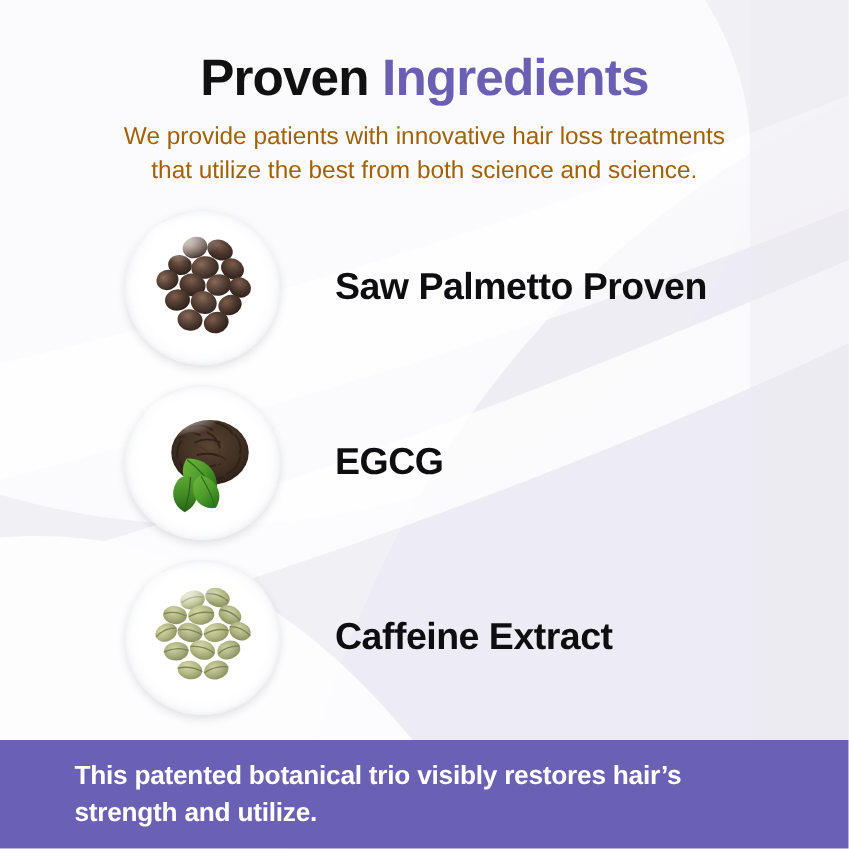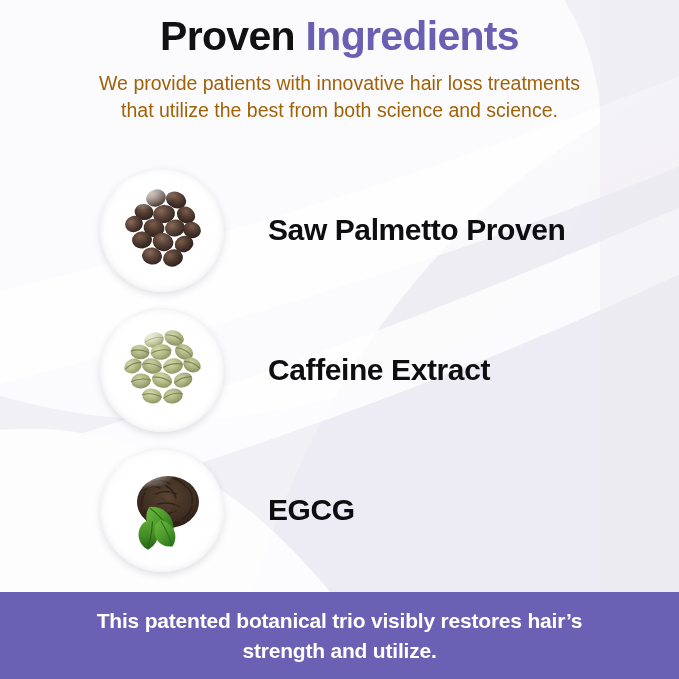--- a/index.html
+++ b/index.html
@@ -42,7 +42,7 @@
   }
   .headline {
     margin: 0;
-    padding-top: 12px;
+    padding-top: 38px;
     font-size: 41px;
     line-height: 48px;
     font-weight: bold;

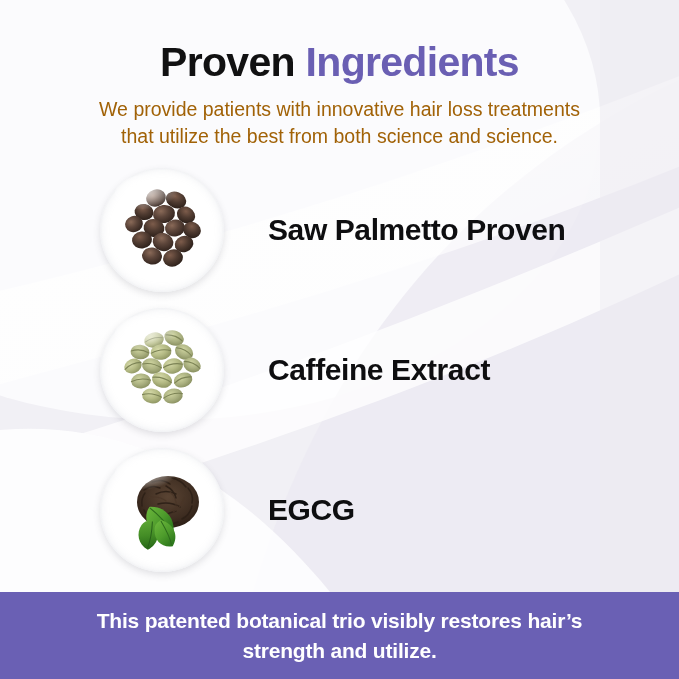--- a/index.html
+++ b/index.html
@@ -241,88 +241,6 @@
           <div class="dish-contents">
             <svg viewBox="0 0 124 124" xmlns="http://www.w3.org/2000/svg" aria-hidden="true">
               <defs>
-                <radialGradient id="bean" cx="38%" cy="32%" r="72%">
-                  <stop offset="0%" stop-color="#d5d9a8"></stop>
-                  <stop offset="55%" stop-color="#b4ba84"></stop>
-                  <stop offset="100%" stop-color="#8e9562"></stop>
-                </radialGradient>
-                <radialGradient id="bean2" cx="42%" cy="34%" r="72%">
-                  <stop offset="0%" stop-color="#cfd4a0"></stop>
-                  <stop offset="55%" stop-color="#aab080"></stop>
-                  <stop offset="100%" stop-color="#858c5c"></stop>
-                </radialGradient>
-              </defs>
-              <g>
-                <g transform="rotate(-14 54 32)">
-                    <ellipse cx="54" cy="32" rx="10" ry="7.5" fill="url(#bean)"></ellipse>
-                    <path d="M45,32 Q54,28 63,32" stroke="#7d8456" stroke-width="1.1" fill="none"></path>
-                  </g>
-                <g transform="rotate(20 74 30)">
-                    <ellipse cx="74" cy="30" rx="10" ry="7.5" fill="url(#bean2)"></ellipse>
-                    <path d="M65,30 Q74,26 83,30" stroke="#7d8456" stroke-width="1.1" fill="none"></path>
-                  </g>
-                <g transform="rotate(6 40 44)">
-                    <ellipse cx="40" cy="44" rx="9.5" ry="7.3" fill="url(#bean2)"></ellipse>
-                    <path d="M31,44 Q40,40 49,44" stroke="#7d8456" stroke-width="1.1" fill="none"></path>
-                  </g>
-                <g transform="rotate(-8 61 44)">
-                    <ellipse cx="61" cy="44" rx="10.5" ry="7.8" fill="url(#bean)"></ellipse>
-                    <path d="M51,44 Q61,40 71,44" stroke="#7d8456" stroke-width="1.1" fill="none"></path>
-                  </g>
-                <g transform="rotate(28 84 44)">
-                    <ellipse cx="84" cy="44" rx="9.5" ry="7.3" fill="url(#bean2)"></ellipse>
-                    <path d="M75,44 Q84,40 93,44" stroke="#7d8456" stroke-width="1.1" fill="none"></path>
-                  </g>
-                <g transform="rotate(-24 33 58)">
-                    <ellipse cx="33" cy="58" rx="9" ry="7" fill="url(#bean)"></ellipse>
-                    <path d="M24,58 Q33,54 42,58" stroke="#7d8456" stroke-width="1.1" fill="none"></path>
-                  </g>
-                <g transform="rotate(12 52 58)">
-                    <ellipse cx="52" cy="58" rx="10" ry="7.6" fill="url(#bean2)"></ellipse>
-                    <path d="M42,58 Q52,54 62,58" stroke="#7d8456" stroke-width="1.1" fill="none"></path>
-                  </g>
-                <g transform="rotate(-10 73 58)">
-                    <ellipse cx="73" cy="58" rx="10" ry="7.6" fill="url(#bean)"></ellipse>
-                    <path d="M63,58 Q73,54 83,58" stroke="#7d8456" stroke-width="1.1" fill="none"></path>
-                  </g>
-                <g transform="rotate(24 92 57)">
-                    <ellipse cx="92" cy="57" rx="9" ry="7" fill="url(#bean2)"></ellipse>
-                    <path d="M83,57 Q92,53 101,57" stroke="#7d8456" stroke-width="1.1" fill="none"></path>
-                  </g>
-                <g transform="rotate(-4 41 73)">
-                    <ellipse cx="41" cy="73" rx="9.8" ry="7.4" fill="url(#bean2)"></ellipse>
-                    <path d="M31,73 Q41,69 51,73" stroke="#7d8456" stroke-width="1.1" fill="none"></path>
-                  </g>
-                <g transform="rotate(16 62 72)">
-                    <ellipse cx="62" cy="72" rx="10.2" ry="7.6" fill="url(#bean)"></ellipse>
-                    <path d="M52,72 Q62,68 72,72" stroke="#7d8456" stroke-width="1.1" fill="none"></path>
-                  </g>
-                <g transform="rotate(-20 83 72)">
-                    <ellipse cx="83" cy="72" rx="9.5" ry="7.3" fill="url(#bean2)"></ellipse>
-                    <path d="M74,72 Q83,68 92,72" stroke="#7d8456" stroke-width="1.1" fill="none"></path>
-                  </g>
-                <g transform="rotate(8 52 88)">
-                    <ellipse cx="52" cy="88" rx="9.8" ry="7.4" fill="url(#bean)"></ellipse>
-                    <path d="M42,88 Q52,84 62,88" stroke="#7d8456" stroke-width="1.1" fill="none"></path>
-                  </g>
-                <g transform="rotate(-14 73 88)">
-                    <ellipse cx="73" cy="88" rx="9.8" ry="7.4" fill="url(#bean2)"></ellipse>
-                    <path d="M63,88 Q73,84 83,88" stroke="#7d8456" stroke-width="1.1" fill="none"></path>
-                  </g>
-              </g>
-            </svg>
-          </div>
-        </div>
-      </div>
-      <div class="ing-label">Caffeine Extract</div>
-    </div>
-
-    <div class="row">
-      <div class="dish-wrap">
-        <div class="dish">
-          <div class="dish-contents">
-            <svg viewBox="0 0 124 124" xmlns="http://www.w3.org/2000/svg" aria-hidden="true">
-              <defs>
                 <radialGradient id="teapile" cx="50%" cy="40%" r="62%">
                   <stop offset="0%" stop-color="#5a4433"></stop>
                   <stop offset="70%" stop-color="#3e2d21"></stop>
@@ -381,6 +299,88 @@
       <div class="ing-label">EGCG</div>
     </div>
 
+    <div class="row">
+      <div class="dish-wrap">
+        <div class="dish">
+          <div class="dish-contents">
+            <svg viewBox="0 0 124 124" xmlns="http://www.w3.org/2000/svg" aria-hidden="true">
+              <defs>
+                <radialGradient id="bean" cx="38%" cy="32%" r="72%">
+                  <stop offset="0%" stop-color="#d5d9a8"></stop>
+                  <stop offset="55%" stop-color="#b4ba84"></stop>
+                  <stop offset="100%" stop-color="#8e9562"></stop>
+                </radialGradient>
+                <radialGradient id="bean2" cx="42%" cy="34%" r="72%">
+                  <stop offset="0%" stop-color="#cfd4a0"></stop>
+                  <stop offset="55%" stop-color="#aab080"></stop>
+                  <stop offset="100%" stop-color="#858c5c"></stop>
+                </radialGradient>
+              </defs>
+              <g>
+                <g transform="rotate(-14 54 32)">
+                    <ellipse cx="54" cy="32" rx="10" ry="7.5" fill="url(#bean)"></ellipse>
+                    <path d="M45,32 Q54,28 63,32" stroke="#7d8456" stroke-width="1.1" fill="none"></path>
+                  </g>
+                <g transform="rotate(20 74 30)">
+                    <ellipse cx="74" cy="30" rx="10" ry="7.5" fill="url(#bean2)"></ellipse>
+                    <path d="M65,30 Q74,26 83,30" stroke="#7d8456" stroke-width="1.1" fill="none"></path>
+                  </g>
+                <g transform="rotate(6 40 44)">
+                    <ellipse cx="40" cy="44" rx="9.5" ry="7.3" fill="url(#bean2)"></ellipse>
+                    <path d="M31,44 Q40,40 49,44" stroke="#7d8456" stroke-width="1.1" fill="none"></path>
+                  </g>
+                <g transform="rotate(-8 61 44)">
+                    <ellipse cx="61" cy="44" rx="10.5" ry="7.8" fill="url(#bean)"></ellipse>
+                    <path d="M51,44 Q61,40 71,44" stroke="#7d8456" stroke-width="1.1" fill="none"></path>
+                  </g>
+                <g transform="rotate(28 84 44)">
+                    <ellipse cx="84" cy="44" rx="9.5" ry="7.3" fill="url(#bean2)"></ellipse>
+                    <path d="M75,44 Q84,40 93,44" stroke="#7d8456" stroke-width="1.1" fill="none"></path>
+                  </g>
+                <g transform="rotate(-24 33 58)">
+                    <ellipse cx="33" cy="58" rx="9" ry="7" fill="url(#bean)"></ellipse>
+                    <path d="M24,58 Q33,54 42,58" stroke="#7d8456" stroke-width="1.1" fill="none"></path>
+                  </g>
+                <g transform="rotate(12 52 58)">
+                    <ellipse cx="52" cy="58" rx="10" ry="7.6" fill="url(#bean2)"></ellipse>
+                    <path d="M42,58 Q52,54 62,58" stroke="#7d8456" stroke-width="1.1" fill="none"></path>
+                  </g>
+                <g transform="rotate(-10 73 58)">
+                    <ellipse cx="73" cy="58" rx="10" ry="7.6" fill="url(#bean)"></ellipse>
+                    <path d="M63,58 Q73,54 83,58" stroke="#7d8456" stroke-width="1.1" fill="none"></path>
+                  </g>
+                <g transform="rotate(24 92 57)">
+                    <ellipse cx="92" cy="57" rx="9" ry="7" fill="url(#bean2)"></ellipse>
+                    <path d="M83,57 Q92,53 101,57" stroke="#7d8456" stroke-width="1.1" fill="none"></path>
+                  </g>
+                <g transform="rotate(-4 41 73)">
+                    <ellipse cx="41" cy="73" rx="9.8" ry="7.4" fill="url(#bean2)"></ellipse>
+                    <path d="M31,73 Q41,69 51,73" stroke="#7d8456" stroke-width="1.1" fill="none"></path>
+                  </g>
+                <g transform="rotate(16 62 72)">
+                    <ellipse cx="62" cy="72" rx="10.2" ry="7.6" fill="url(#bean)"></ellipse>
+                    <path d="M52,72 Q62,68 72,72" stroke="#7d8456" stroke-width="1.1" fill="none"></path>
+                  </g>
+                <g transform="rotate(-20 83 72)">
+                    <ellipse cx="83" cy="72" rx="9.5" ry="7.3" fill="url(#bean2)"></ellipse>
+                    <path d="M74,72 Q83,68 92,72" stroke="#7d8456" stroke-width="1.1" fill="none"></path>
+                  </g>
+                <g transform="rotate(8 52 88)">
+                    <ellipse cx="52" cy="88" rx="9.8" ry="7.4" fill="url(#bean)"></ellipse>
+                    <path d="M42,88 Q52,84 62,88" stroke="#7d8456" stroke-width="1.1" fill="none"></path>
+                  </g>
+                <g transform="rotate(-14 73 88)">
+                    <ellipse cx="73" cy="88" rx="9.8" ry="7.4" fill="url(#bean2)"></ellipse>
+                    <path d="M63,88 Q73,84 83,88" stroke="#7d8456" stroke-width="1.1" fill="none"></path>
+                  </g>
+              </g>
+            </svg>
+          </div>
+        </div>
+      </div>
+      <div class="ing-label">Caffeine Extract</div>
+    </div>
+
   </div>
 
   <div class="banner">

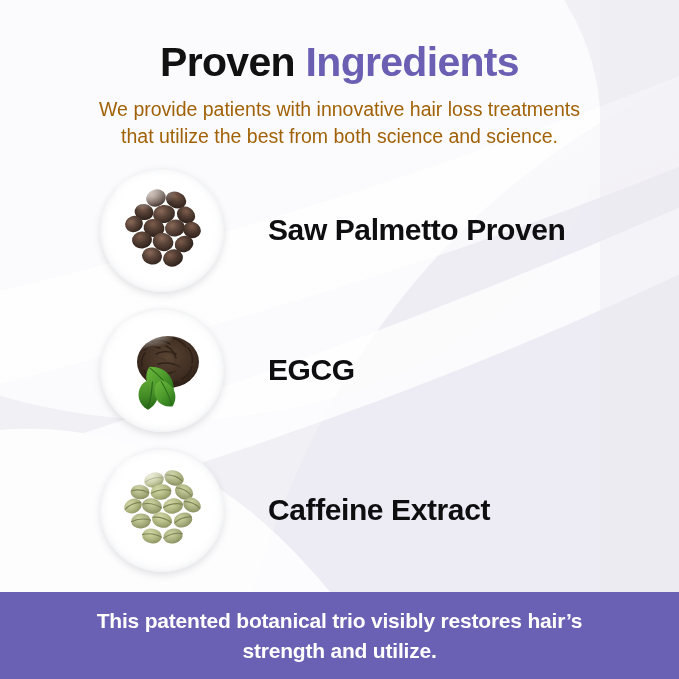--- a/index.html
+++ b/index.html
@@ -147,7 +147,7 @@
   }
   .banner-text {
     width: 560px;
-    text-align: center;
+    text-align: left;
     color: #ffffff;
     font-size: 21px;
     line-height: 30px;

